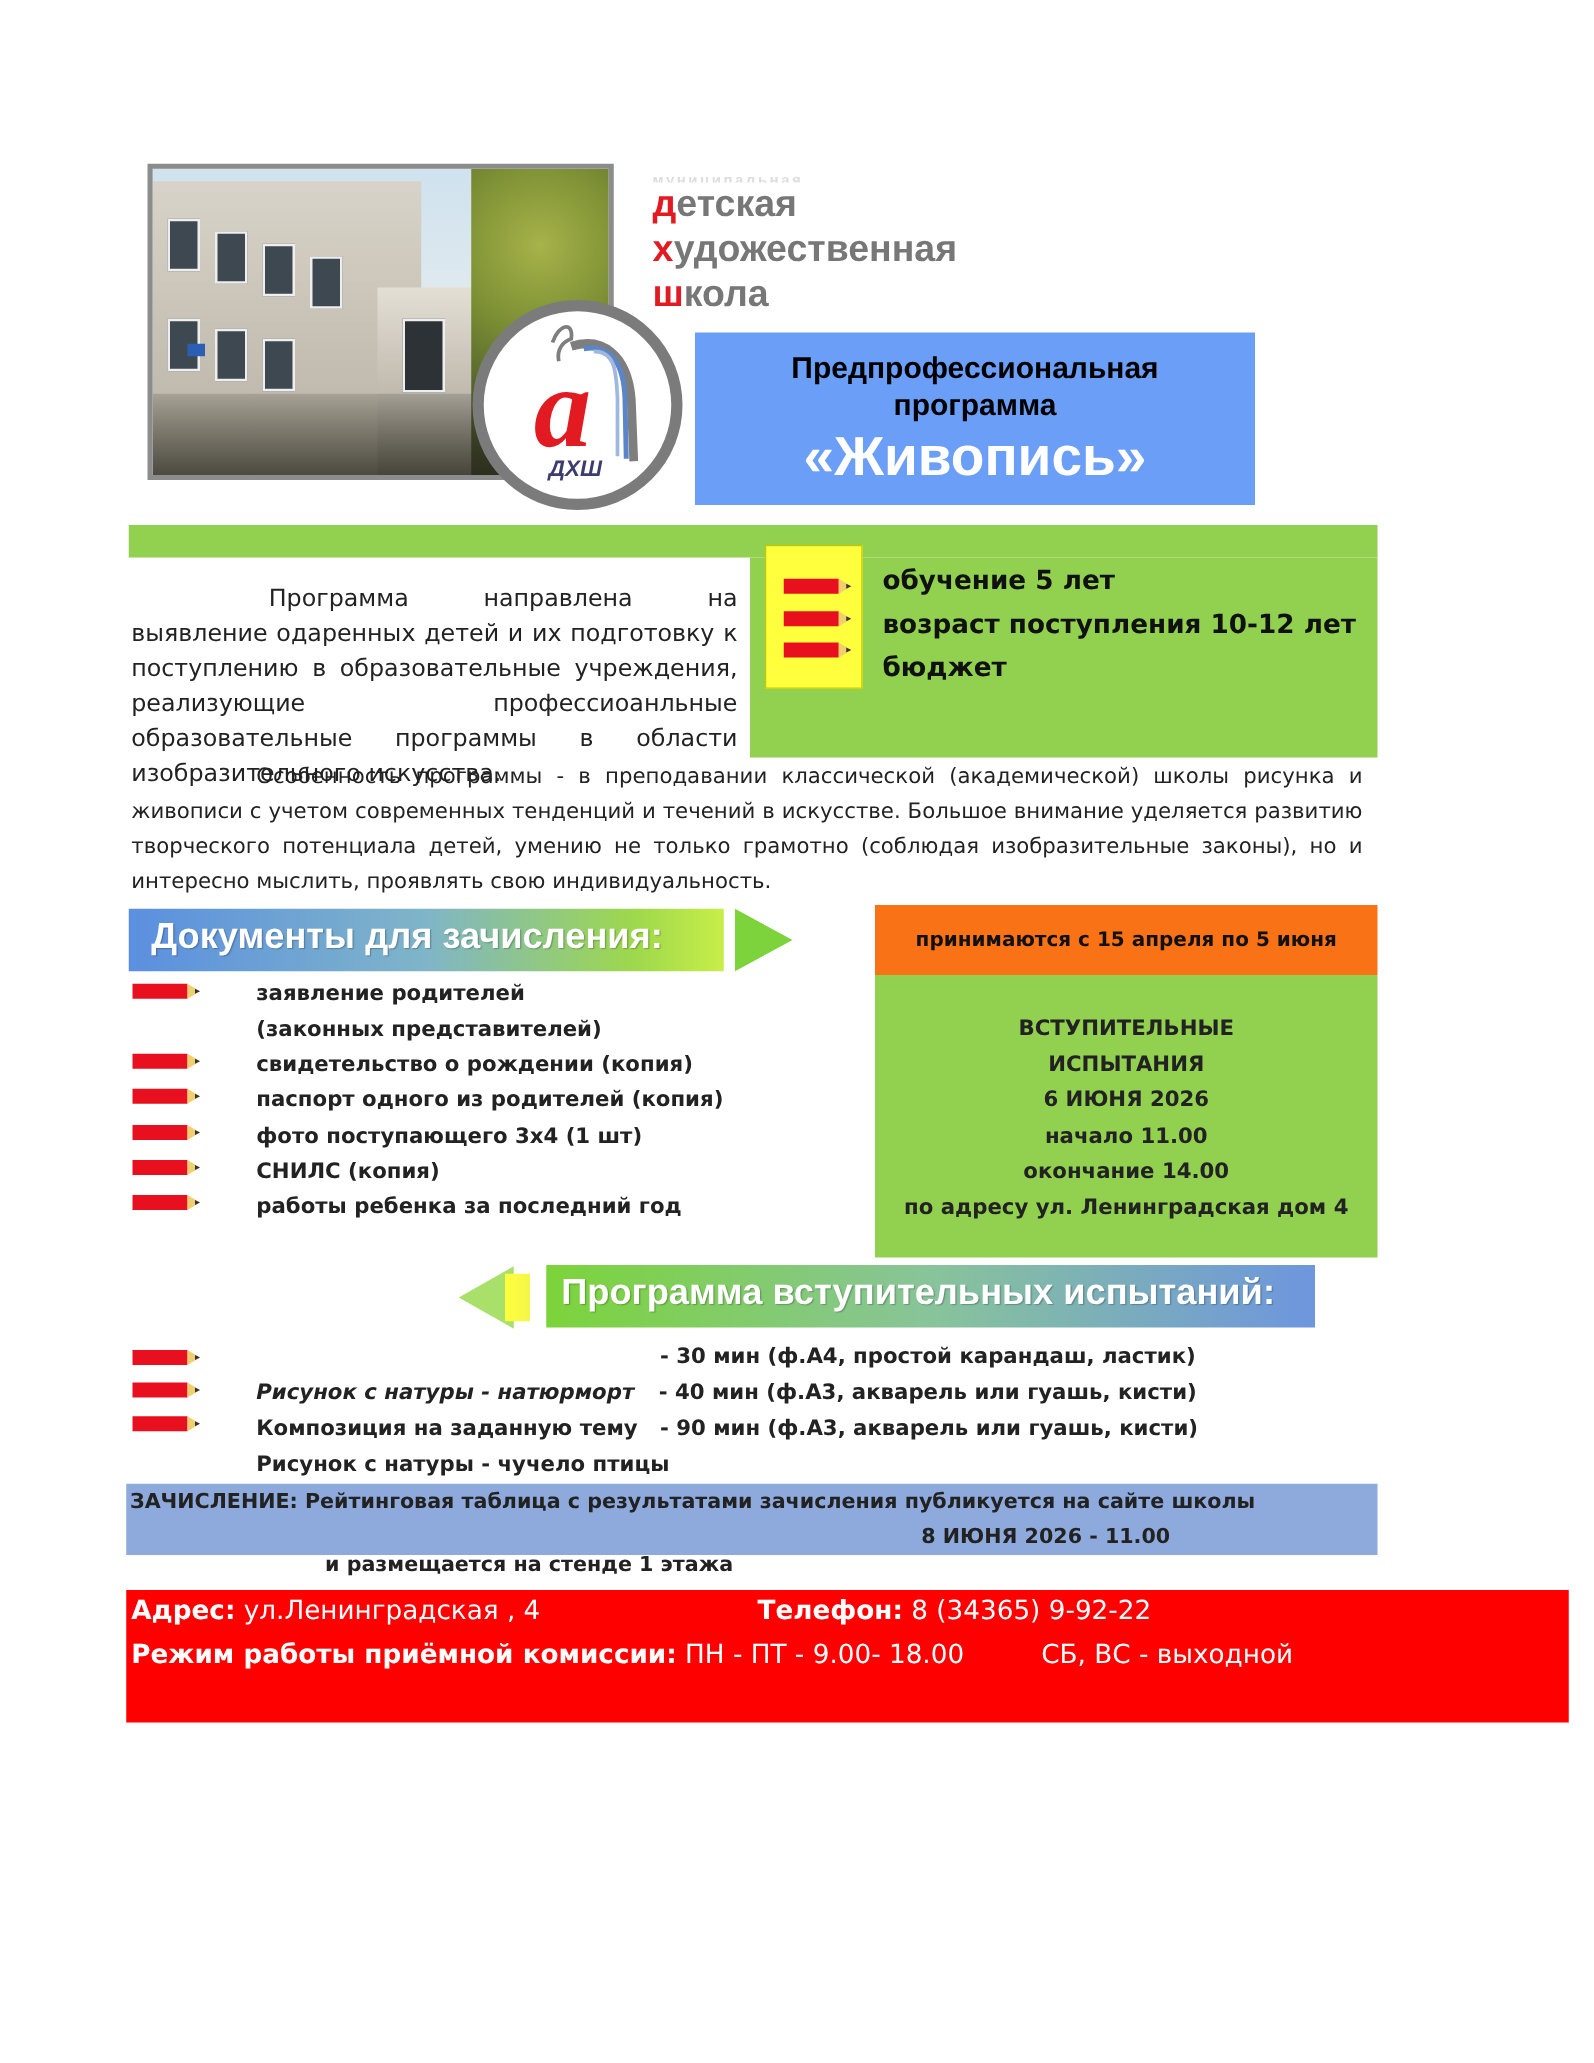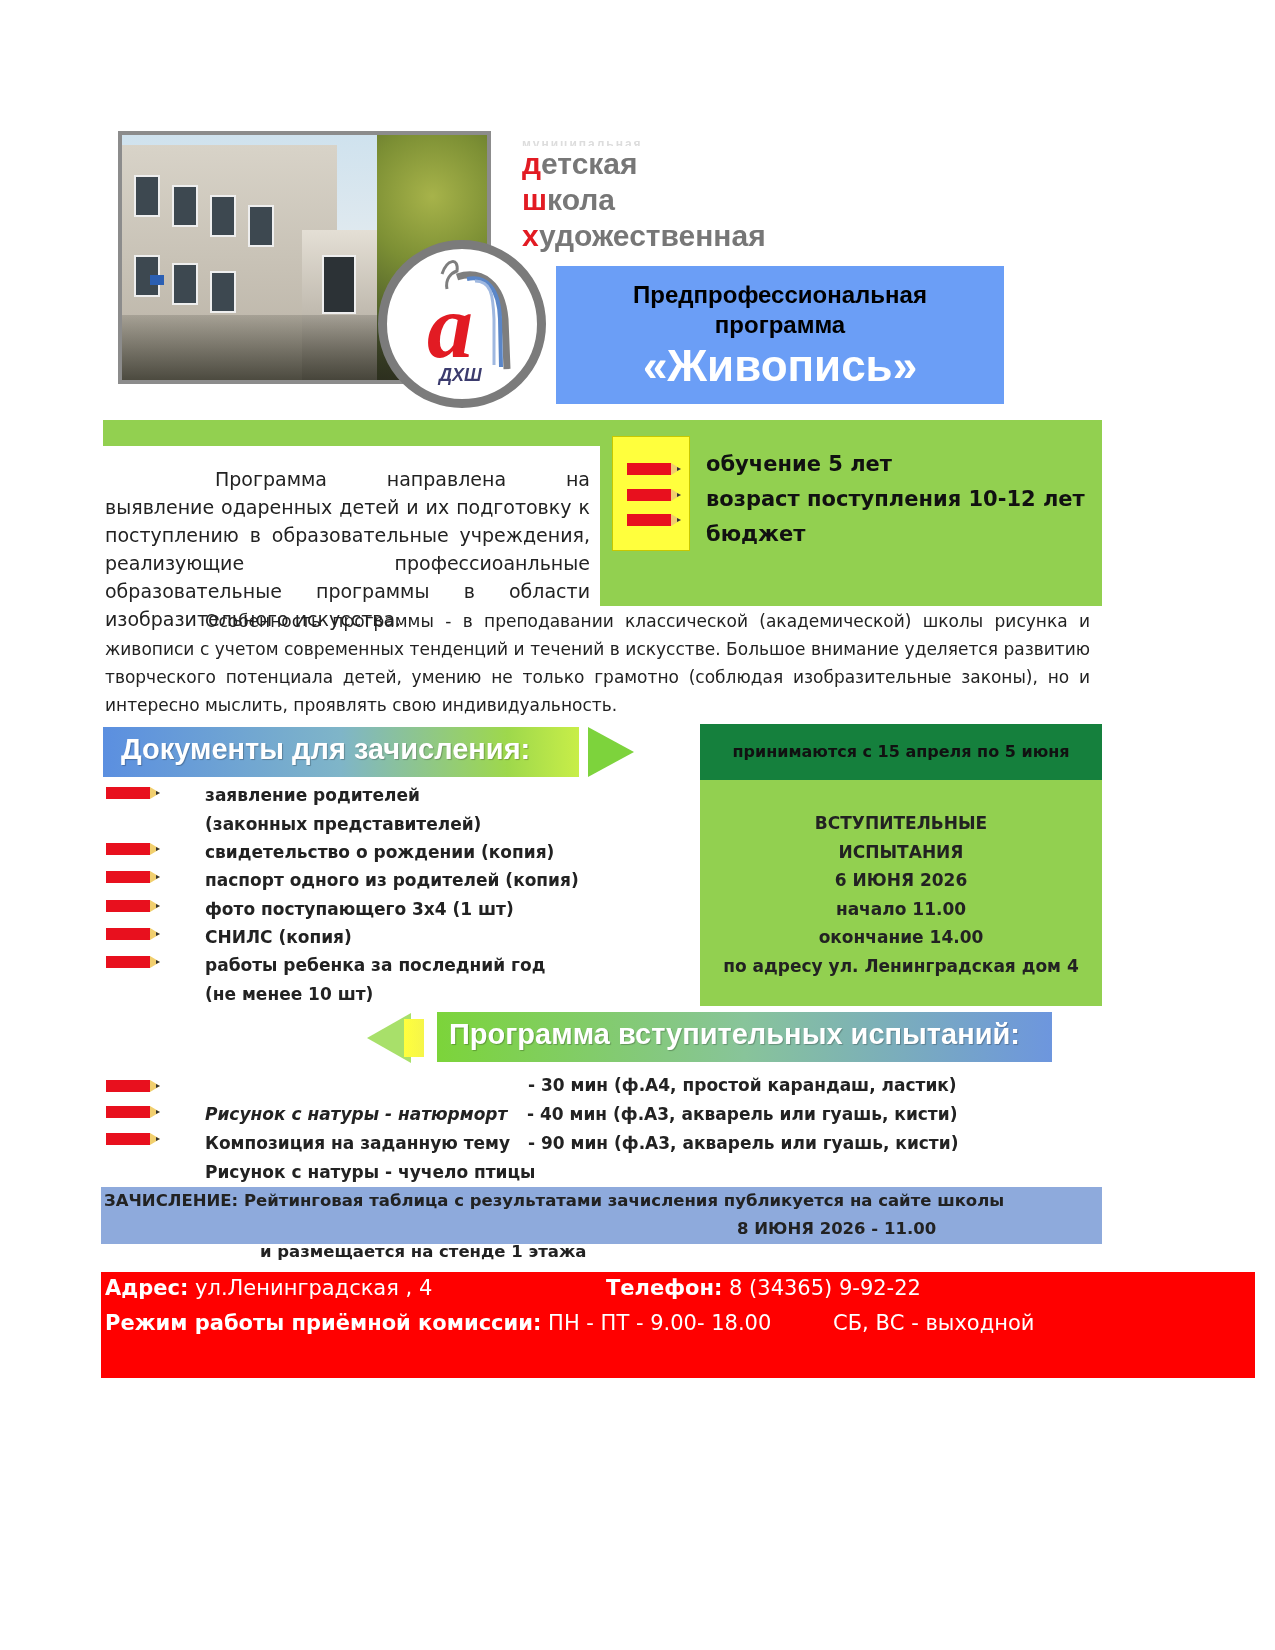--- a/index.html
+++ b/index.html
@@ -108,8 +108,8 @@
 <div class="abs school-name">
   <div class="cut">муниципальная</div>
   <div><span class="initial">д</span><span>етская</span></div>
+  <div><span class="initial">х</span><span>удожественная</span></div>
   <div><span class="initial">ш</span><span>кола</span></div>
-  <div><span class="initial">х</span><span>удожественная</span></div>
 </div>
 
 <div class="abs prog-box">

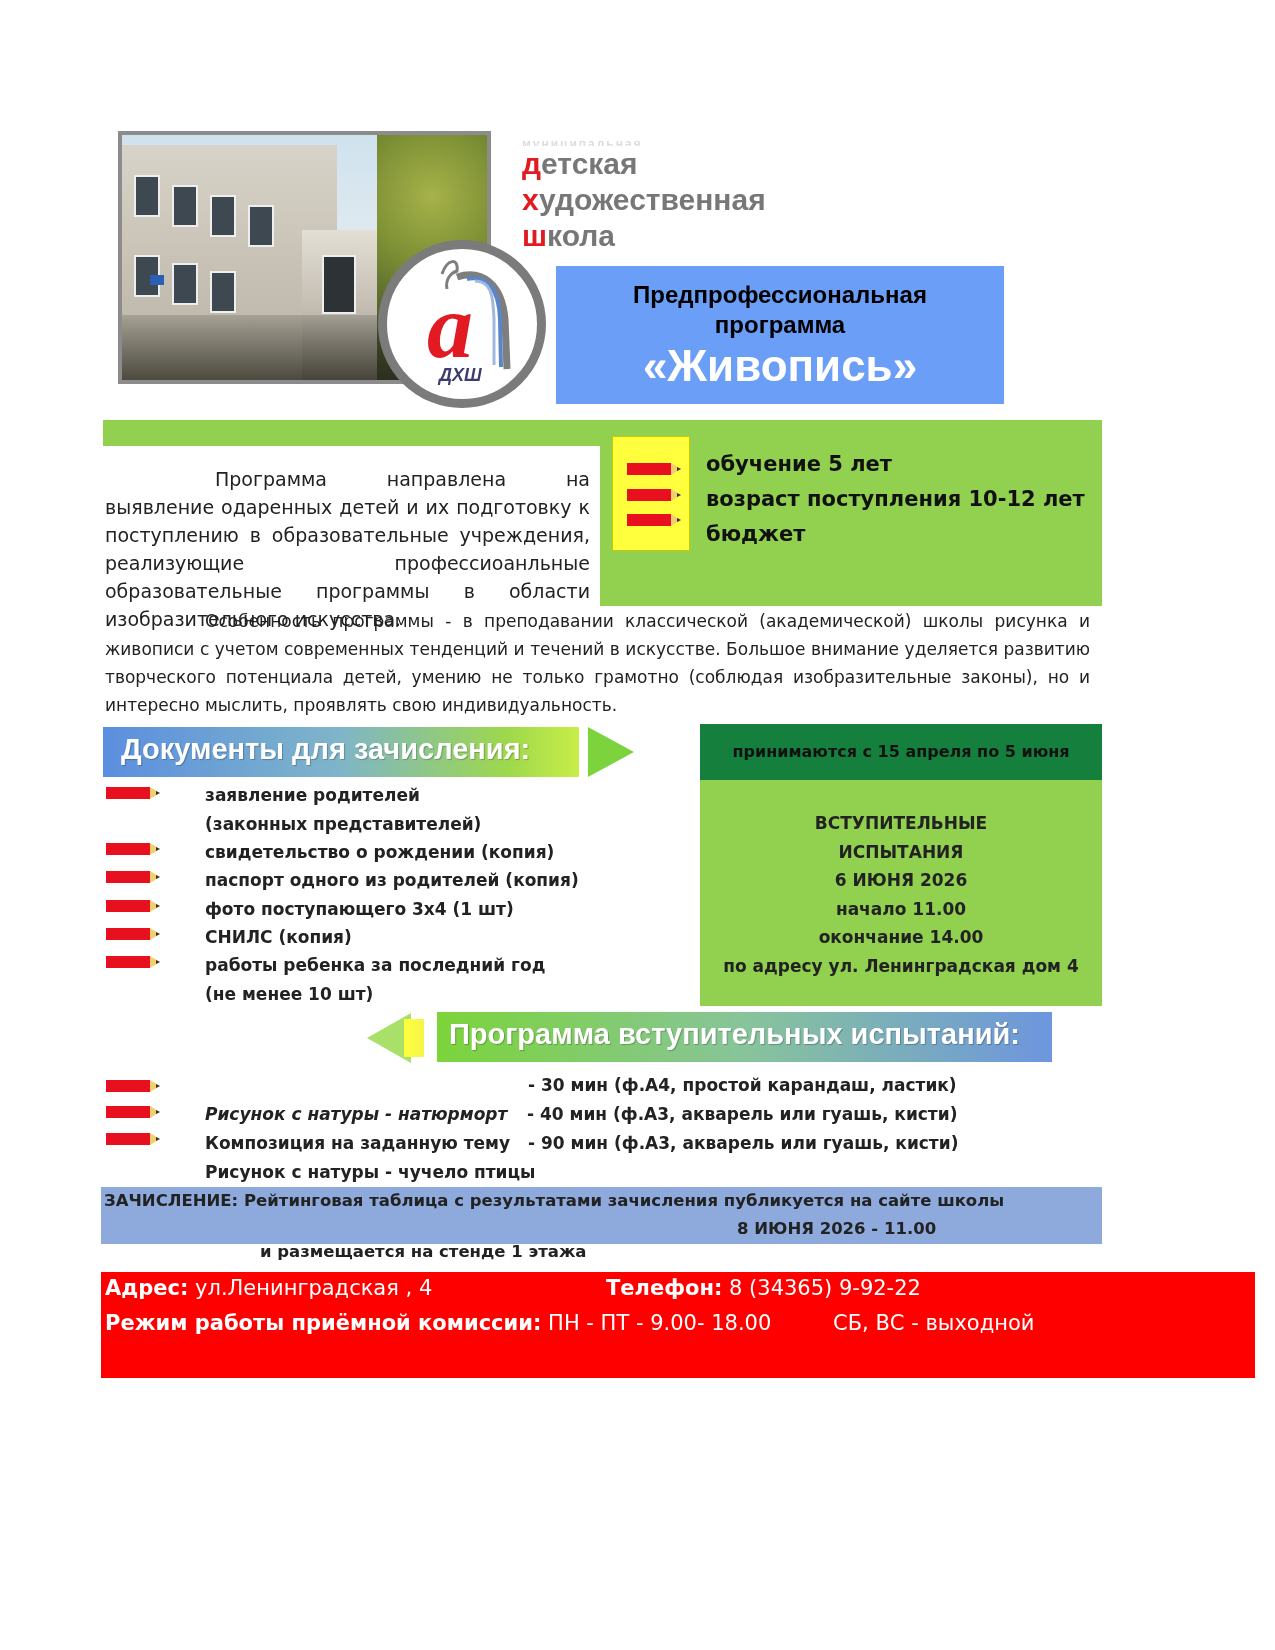--- a/index.html
+++ b/index.html
@@ -53,7 +53,7 @@
   .arrow-right { left:588px; top:727px; width:0; height:0; border-top:25px solid transparent; border-bottom:25px solid transparent; border-left:46px solid #7dd33c; }
   .arrow-right-y { left:588px; top:735px; width:8px; height:34px; background:#ffff3d; }
 
-  .dates-box { left:700px; top:724px; width:402px; height:56px; background:#15803d; text-align:center; line-height:56px; font-weight:bold; font-size:16px; color:#111; }
+  .dates-box { left:700px; top:724px; width:402px; height:56px; background:#f97316; text-align:center; line-height:56px; font-weight:bold; font-size:16px; color:#111; }
   .exam-box { left:700px; top:780px; width:402px; height:226px; background:#92d050; text-align:center; font-weight:bold; font-size:17px; color:#222; padding-top:29px; box-sizing:border-box; line-height:28.5px; }
 
   .doc-item { left:205px; font-weight:bold; font-size:17px; line-height:28.5px; color:#222; }

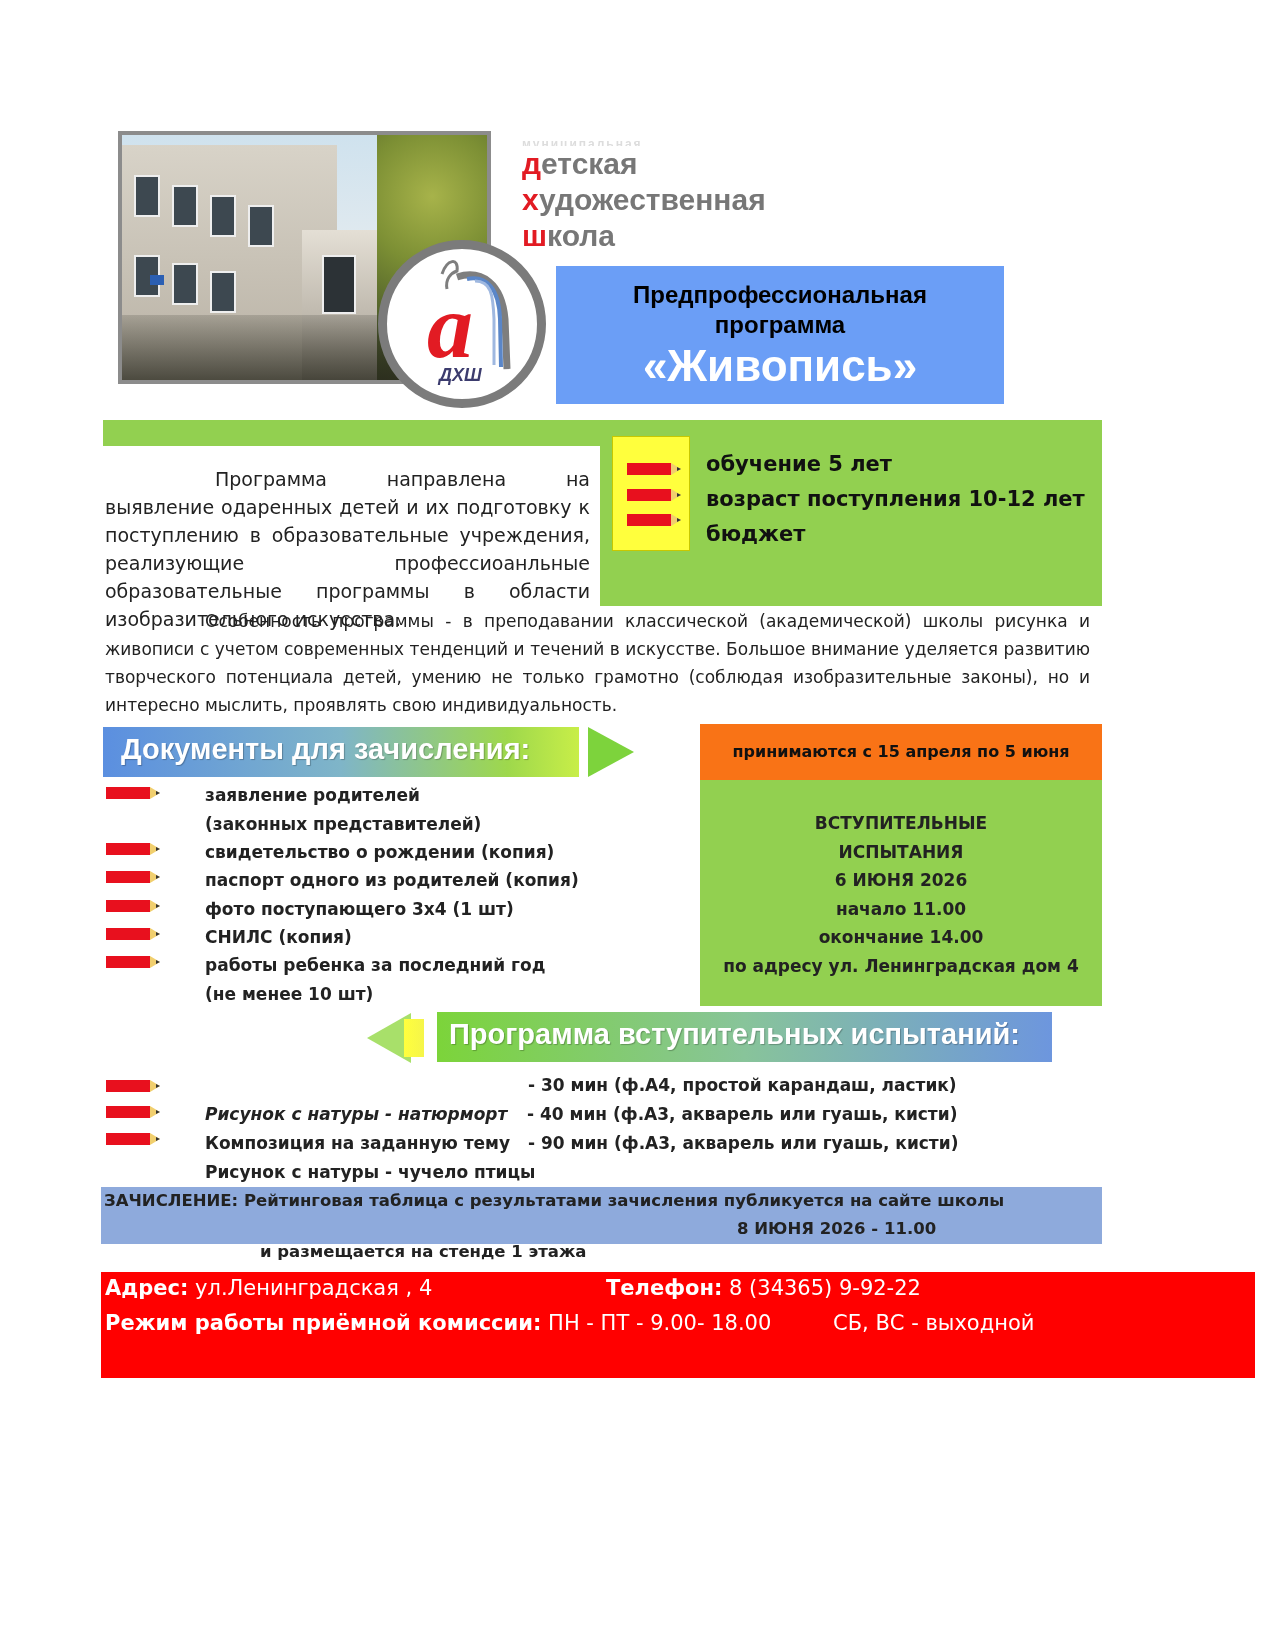--- a/index.html
+++ b/index.html
@@ -201,7 +201,6 @@
   </div>
 <div class="abs doc-item" style="top:951px;">
   <div>работы ребенка за последний год</div>
-  <div>(не менее 10 шт)</div>
 </div>
 
 <div class="abs arrow-left"></div>

